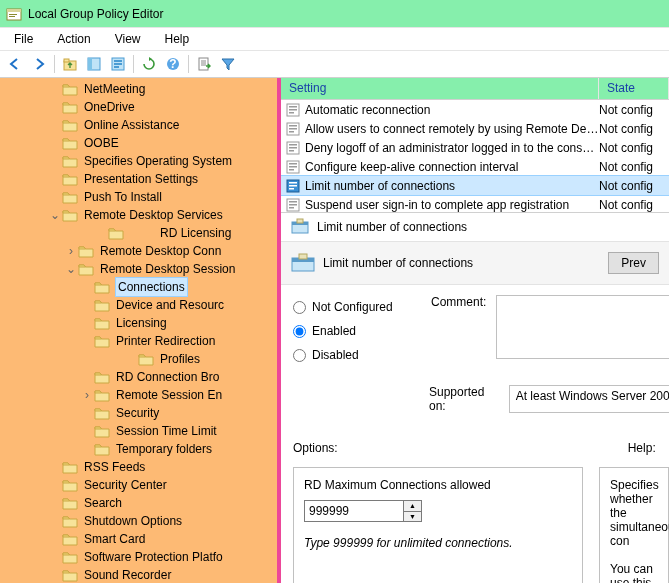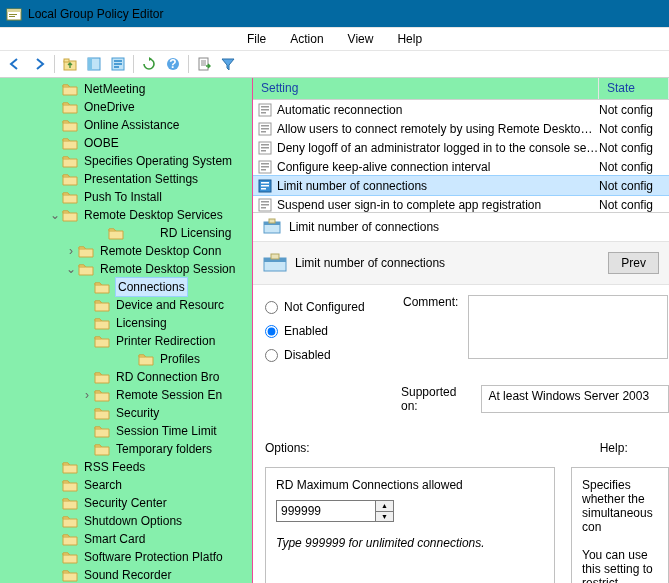--- a/index.html
+++ b/index.html
@@ -6,7 +6,7 @@
 body { background: #fff; width: 669px; height: 583px; overflow: hidden; color: #000; }
 
 
-.titlebar { height: 28px; display: flex; align-items: center; padding: 0 6px; background: #0369a1; border-bottom: 1px solid #e5e5e5; }
+.titlebar { height: 28px; display: flex; align-items: center; padding: 0 6px; background: #86efac; border-bottom: 1px solid #e5e5e5; }
 .titlebar .icon { width: 16px; height: 16px; margin-right: 6px; }
 .titlebar .title { color: #000; }
 

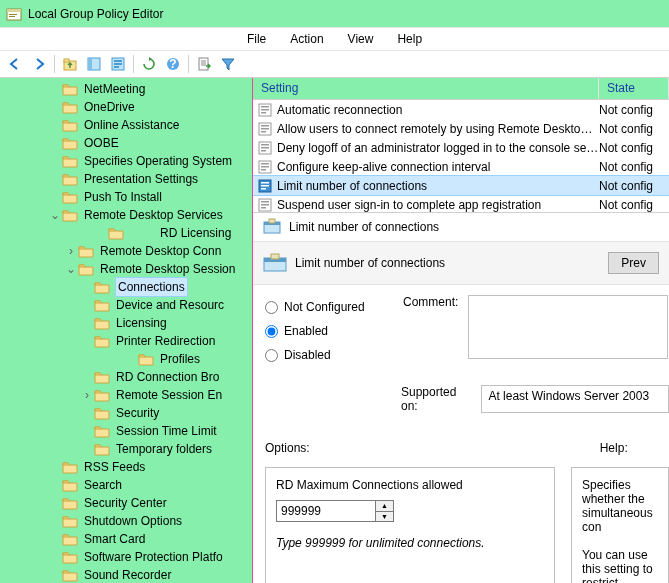--- a/index.html
+++ b/index.html
@@ -11,7 +11,7 @@
 .titlebar .title { color: #000; }
 
 
-.menubar { height: 22px; display: flex; align-items: center; padding: 0 2px; background: #fff; justify-content: center; }
+.menubar { height: 22px; display: flex; align-items: center; padding: 0 2px; background: #fff; }
 .menubar .menu-item { padding: 2px 12px; cursor: default; }
 
 

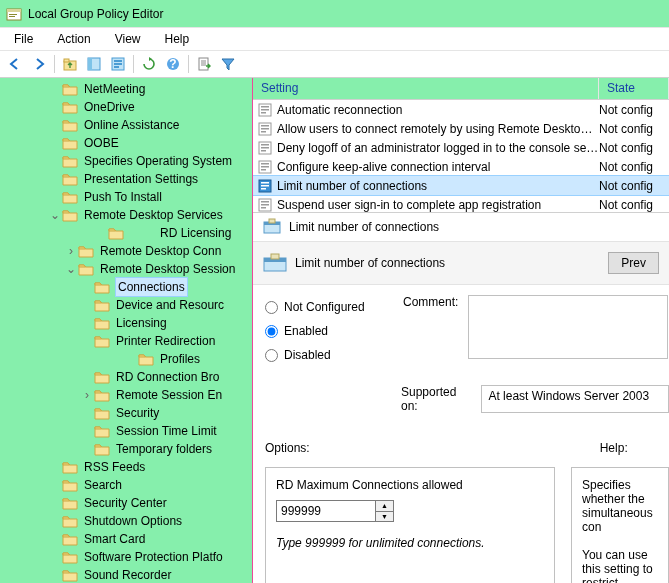--- a/index.html
+++ b/index.html
@@ -21,7 +21,7 @@
 
 
 .main { display: flex; height: calc(100% - 78px); }
-.tree-pane { width: 253px; overflow: hidden; border-right: 1px solid #ec4899; padding-top: 2px; background:#86efac; }
+.tree-pane { width: 281px; overflow: hidden; border-right: 4px solid #ec4899; padding-top: 2px; background:#fdba74; }
 .tree-row { display: flex; align-items: center; height: 18px; line-height: 18px; white-space: nowrap; cursor: default; }
 .tree-row.selected { }
 .tree-row.selected .label { background:#cce8ff; outline:1px solid #99d1ff; padding:0 2px; margin-left:2px; }

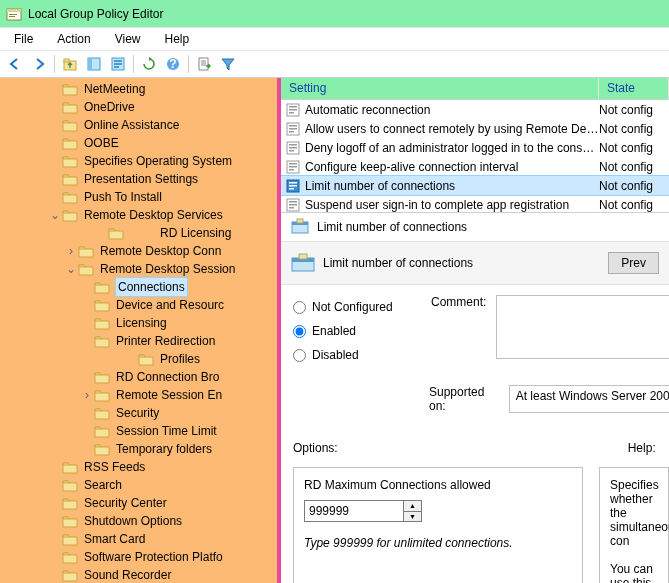--- a/index.html
+++ b/index.html
@@ -392,17 +392,17 @@
             <path d="M1 3 h5 l1.5 2 H1 Z" fill="#f0d77a" stroke="#caa743"></path>
           </svg>
         </span>
+        <span class="label">Security Center</span>
+      </div>
+      <div class="tree-row" style="padding-left: 48px;">
+        <span class="twisty blank">·</span>
+        <span class="folder-icon">
+          <svg width="16" height="14">
+            <path d="M1 3 h5 l1.5 2 H15 v8 H1 Z" fill="#f7e39a" stroke="#caa743"></path>
+            <path d="M1 3 h5 l1.5 2 H1 Z" fill="#f0d77a" stroke="#caa743"></path>
+          </svg>
+        </span>
         <span class="label">Search</span>
-      </div>
-      <div class="tree-row" style="padding-left: 48px;">
-        <span class="twisty blank">·</span>
-        <span class="folder-icon">
-          <svg width="16" height="14">
-            <path d="M1 3 h5 l1.5 2 H15 v8 H1 Z" fill="#f7e39a" stroke="#caa743"></path>
-            <path d="M1 3 h5 l1.5 2 H1 Z" fill="#f0d77a" stroke="#caa743"></path>
-          </svg>
-        </span>
-        <span class="label">Security Center</span>
       </div>
       <div class="tree-row" style="padding-left: 48px;">
         <span class="twisty blank">·</span>

